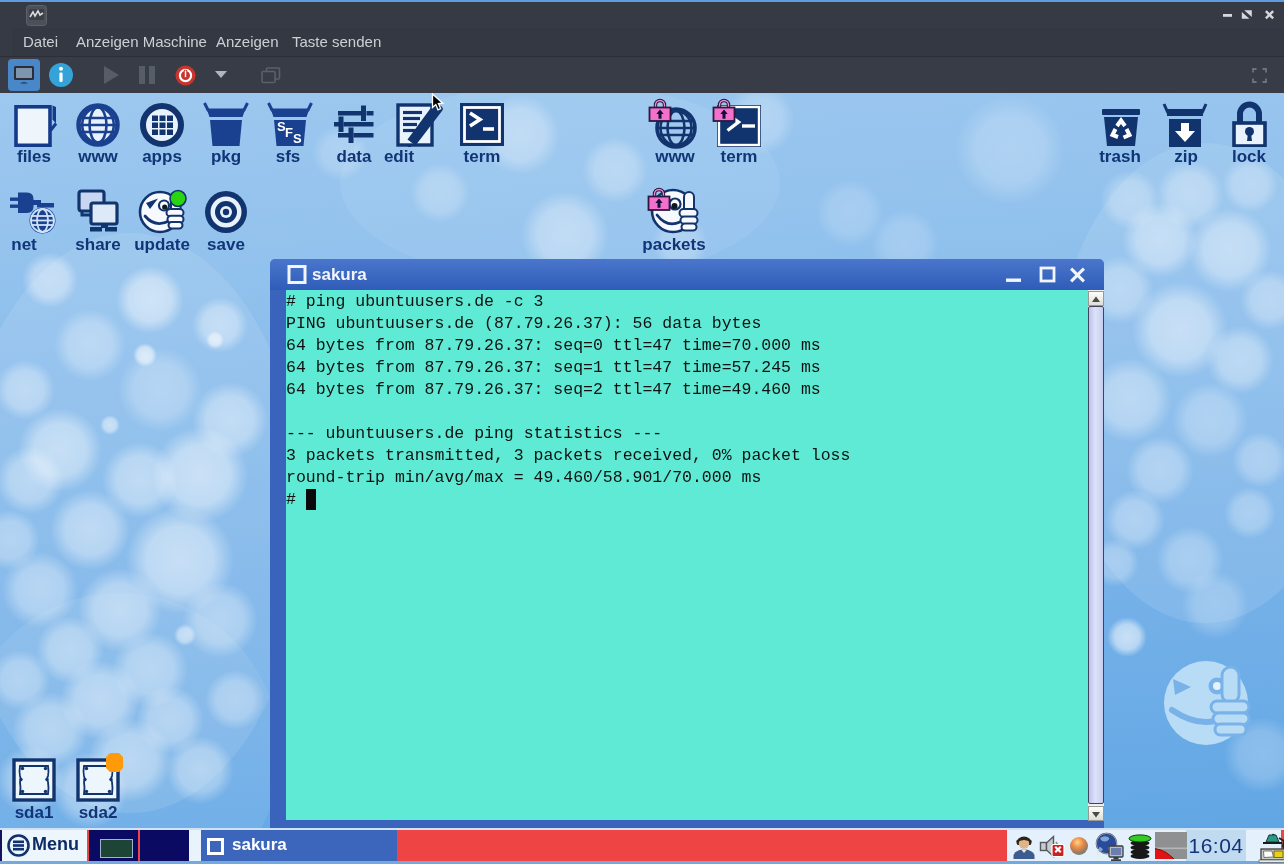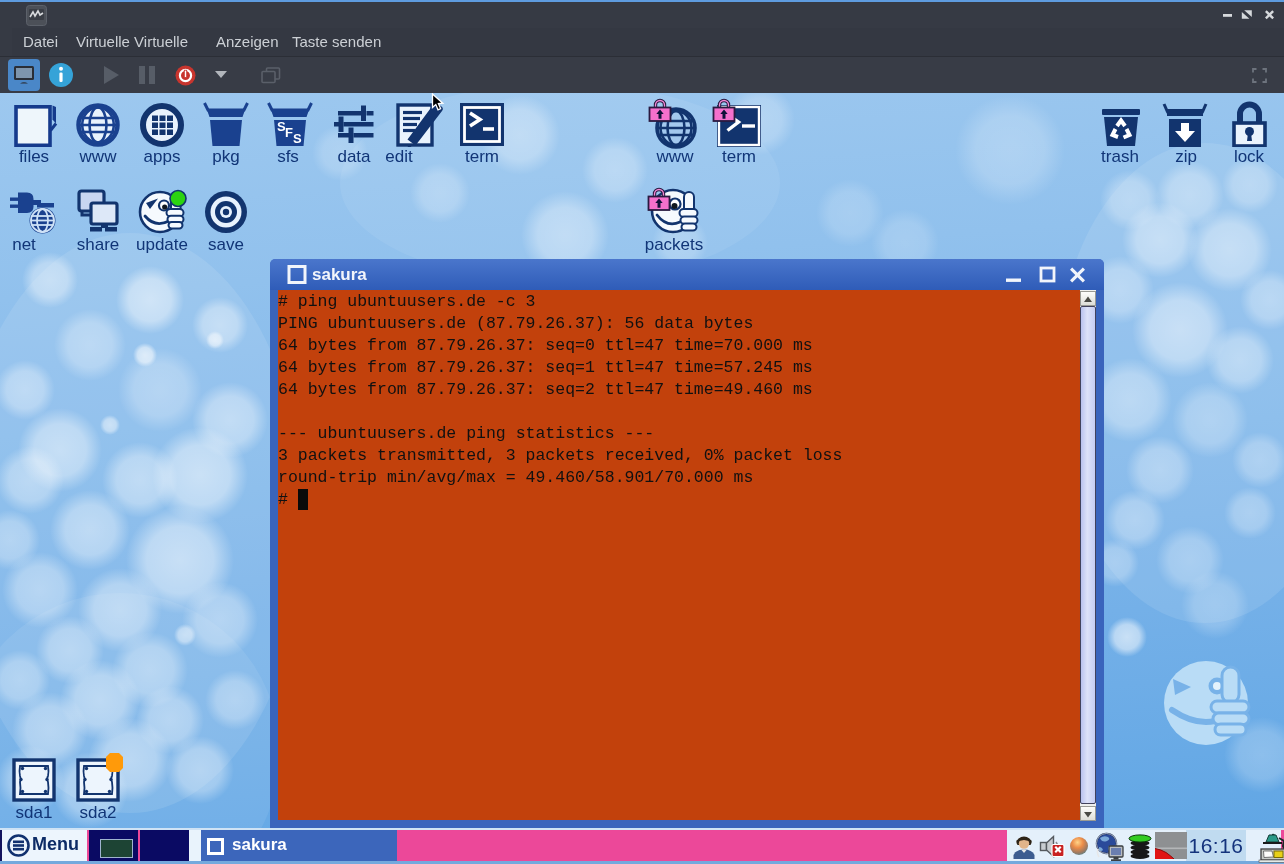--- a/index.html
+++ b/index.html
@@ -61,7 +61,7 @@
   </svg>
   <div class="abs" id="menubar">
     <span class="mitem" style="left:11px">Datei</span>
-    <span class="mitem" style="left:64px">Virtuelle Virtuelle</span>
+    <span class="mitem" style="left:64px">Anzeigen Maschine</span>
     <span class="mitem" style="left:204px">Anzeigen</span>
     <span class="mitem" style="left:280px">Taste senden</span>
   </div>

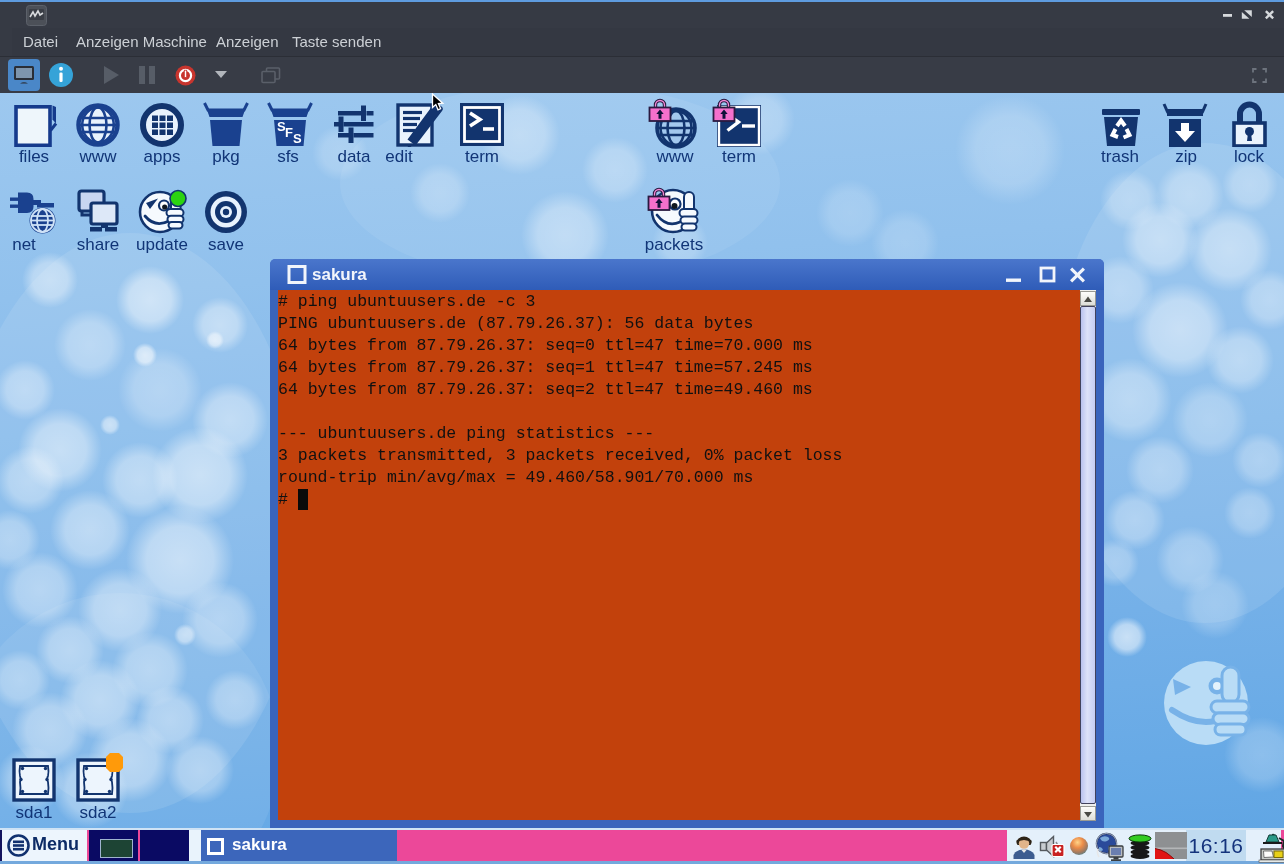--- a/index.html
+++ b/index.html
@@ -17,7 +17,7 @@
 #desktop{left:0;top:93px;width:1284px;height:737px;overflow:hidden;
 background:linear-gradient(176deg,#9dc8ef 0%,#91c1ed 25%,#82b8ea 50%,#74b0e8 72%,#68aae6 90%,#61a6e4 100%);
 }
-.dlabel{position:absolute;font-weight:400;font-size:17px;color:#113577;text-align:left;white-space:nowrap;transform:translateX(-50%);}
+.dlabel{position:absolute;font-weight:700;font-size:17px;color:#113577;text-align:left;white-space:nowrap;transform:translateX(-50%);}
 
 #term{left:270px;top:259px;width:834px;height:569px;background:#3a64bc;border-radius:6px 6px 0 0;}
 #termtitle{left:0;top:0;width:834px;height:31px;background:linear-gradient(180deg,#4a76cc,#2f5cb8);border-radius:5px 5px 0 0;}

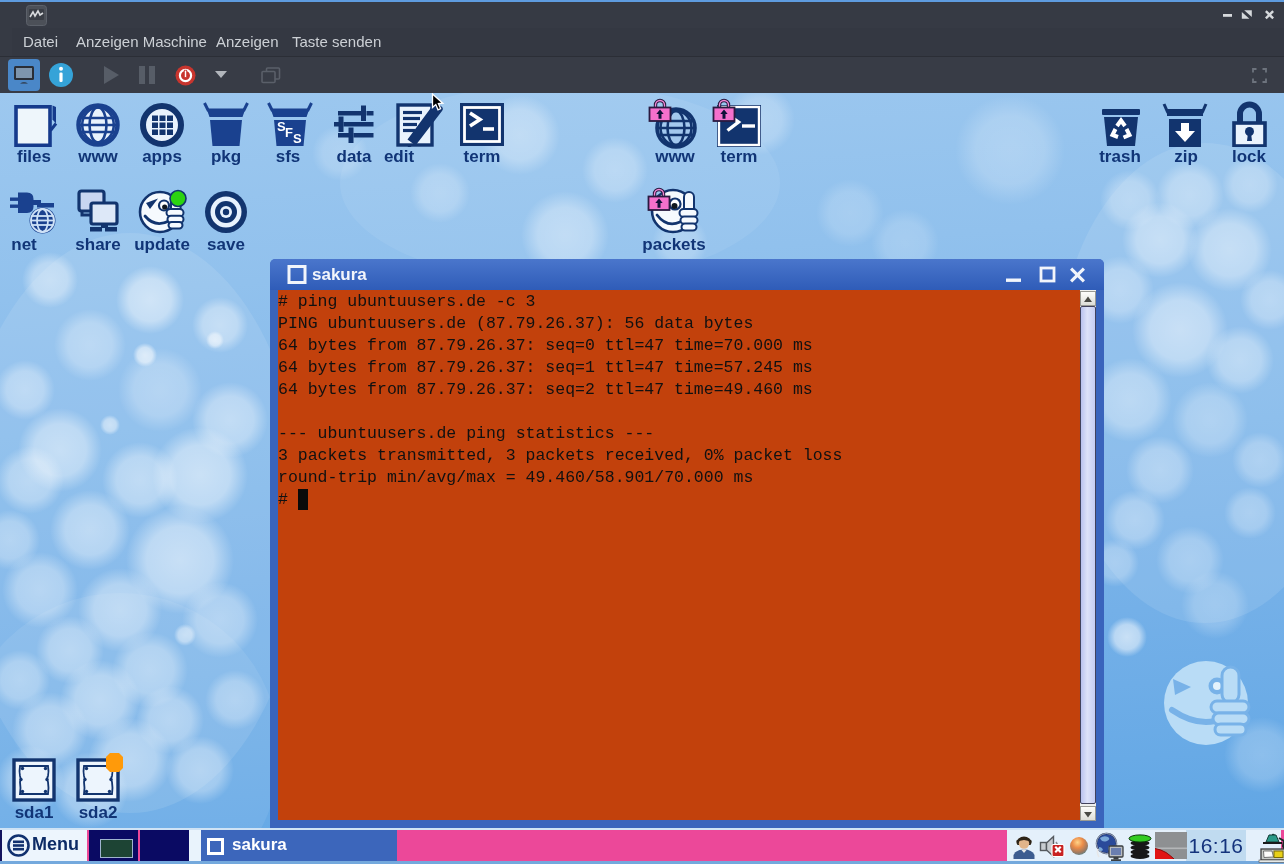--- a/index.html
+++ b/index.html
@@ -21,7 +21,7 @@
 
 #term{left:270px;top:259px;width:834px;height:569px;background:#3a64bc;border-radius:6px 6px 0 0;}
 #termtitle{left:0;top:0;width:834px;height:31px;background:linear-gradient(180deg,#4a76cc,#2f5cb8);border-radius:5px 5px 0 0;}
-#termbody{left:8px;top:31px;width:818px;height:530px;background:#c2410c;}
+#termbody{left:16px;top:31px;width:818px;height:530px;background:#5eead4;}
 #termtext{left:0px;top:1px;font-family:"Liberation Mono",monospace;font-size:16.5px;line-height:22px;color:#111;white-space:pre;}
 
 #sbar{left:802px;top:0;width:16px;height:530px;background:#f0f0ee;}

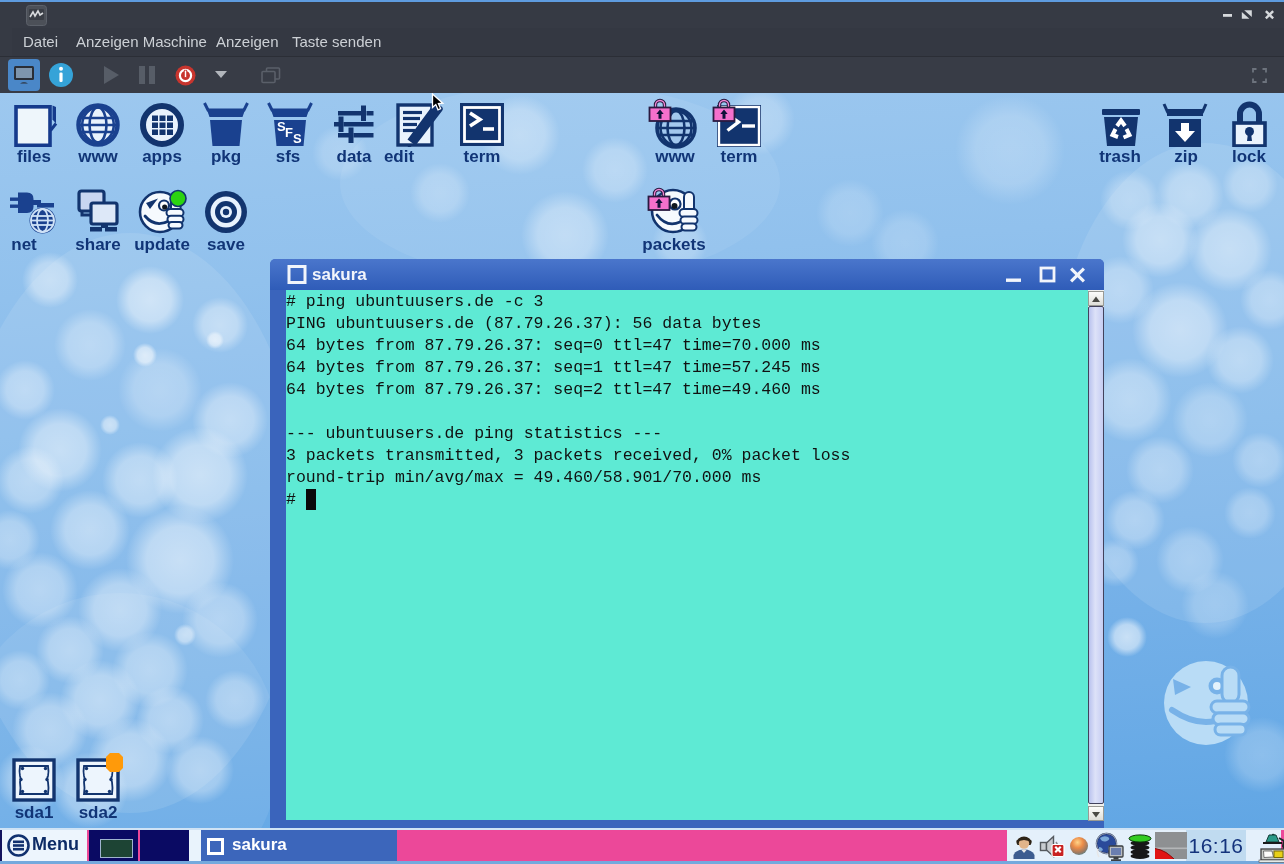--- a/index.html
+++ b/index.html
@@ -28,7 +28,7 @@
 .sbtn{position:absolute;left:0;width:16px;height:15px;background:linear-gradient(180deg,#fdfdfb,#deded8);border:1px solid #9a9a94;box-sizing:border-box;}
 #sthumb{position:absolute;left:0;top:16px;width:16px;height:498px;background:linear-gradient(90deg,#b9c2ee,#dde2f8 45%,#c6cdf2);border:1px solid #42425c;box-sizing:border-box;border-radius:2px;}
 
-#taskbar{left:0;top:828px;width:1284px;height:36px;background:#ec4899;}
+#taskbar{left:0;top:828px;width:1284px;height:36px;background:#ef4444;}
 #tb_top{left:0;top:0;width:1284px;height:2px;background:#cfe3f5;}
 #tb_bot{left:0;top:33px;width:1284px;height:3px;background:#74a9dd;}
 #menu_btn{left:2px;top:2px;width:85px;height:31px;background:#edf5fd;}

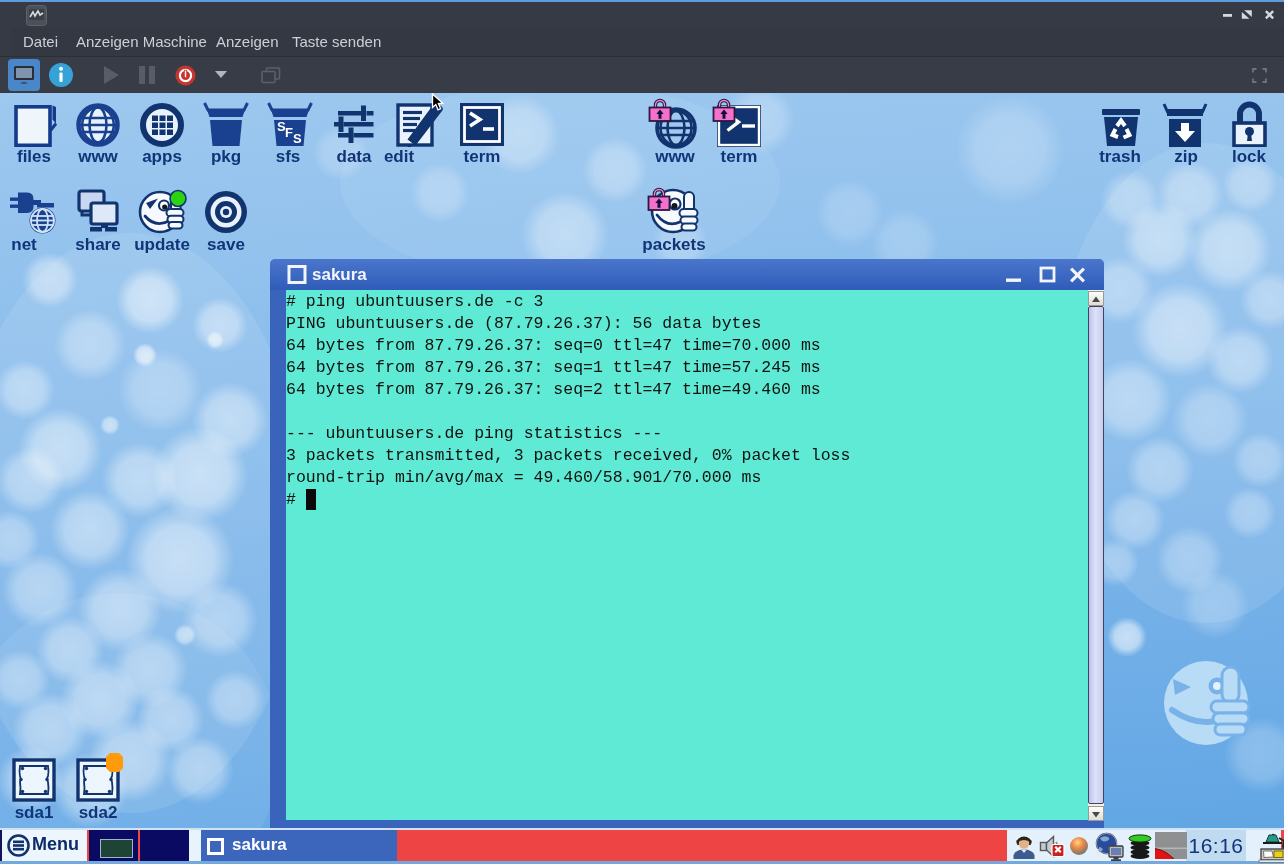--- a/index.html
+++ b/index.html
@@ -511,7 +511,7 @@
     <div class="abs" style="left:232px;top:4px;font-weight:700;font-size:17px;color:#fff;line-height:26px;">sakura</div>
     <div class="abs" id="tray">
       <div id="clockbg"></div>
-      <div id="clock">16:16</div>
+      <div id="clock">16:04</div>
 
       <svg class="abs" style="left:4px;top:3px" width="26" height="26" viewBox="0 0 26 26">
         <path d="M5.5 10 a 7.5 6.5 0 0 1 15 0 l -1 2 l -13 0 Z" fill="#2e2417"></path>

